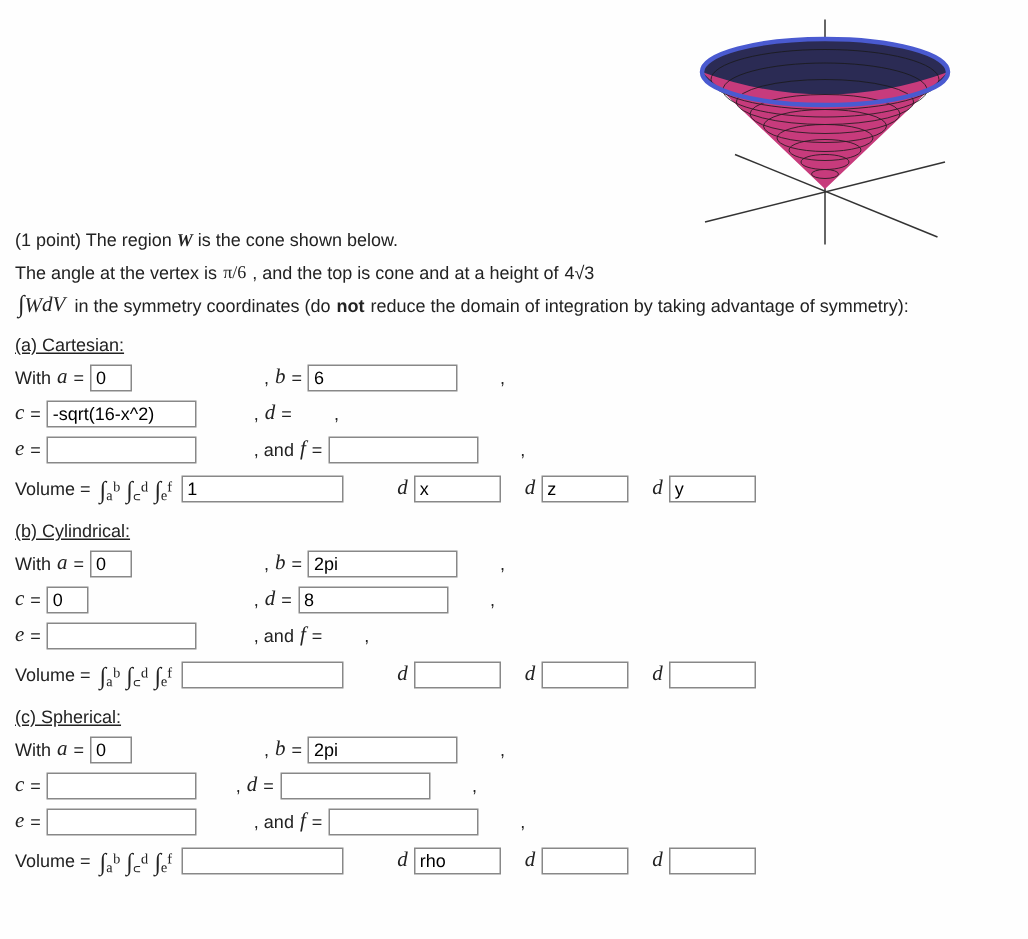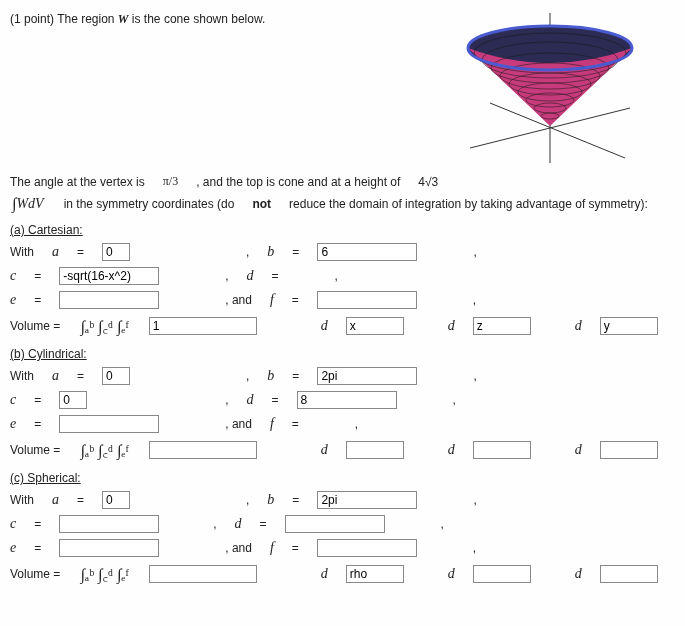--- a/index.html
+++ b/index.html
@@ -14,7 +14,7 @@
   }
   .top-row {
     display: flex;
-    align-items: flex-start;
+    align-items: flex-end;
     margin-bottom: 6px;
   }
   .prompt-text {

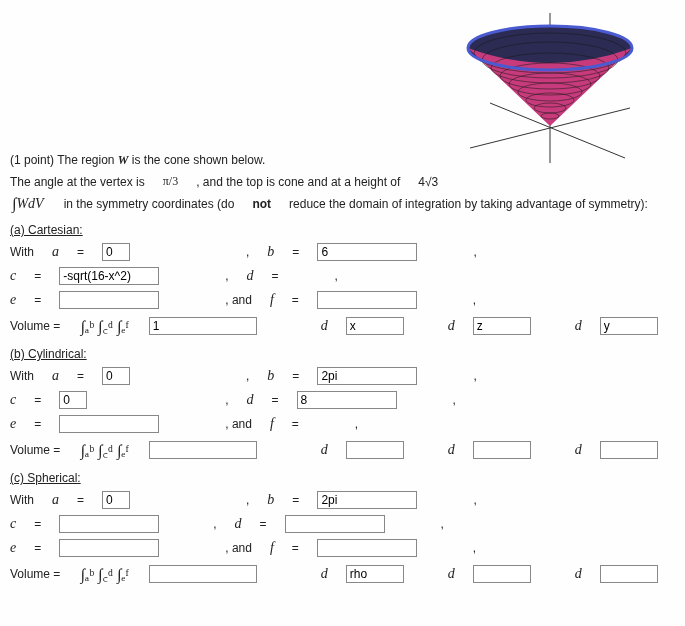--- a/index.html
+++ b/index.html
@@ -32,7 +32,7 @@
     display: flex;
     flex-wrap: wrap;
     align-items: center;
-    gap: 18px;
+    gap: 4px;
   }
   .line span, .line i {
     display: inline-flex;

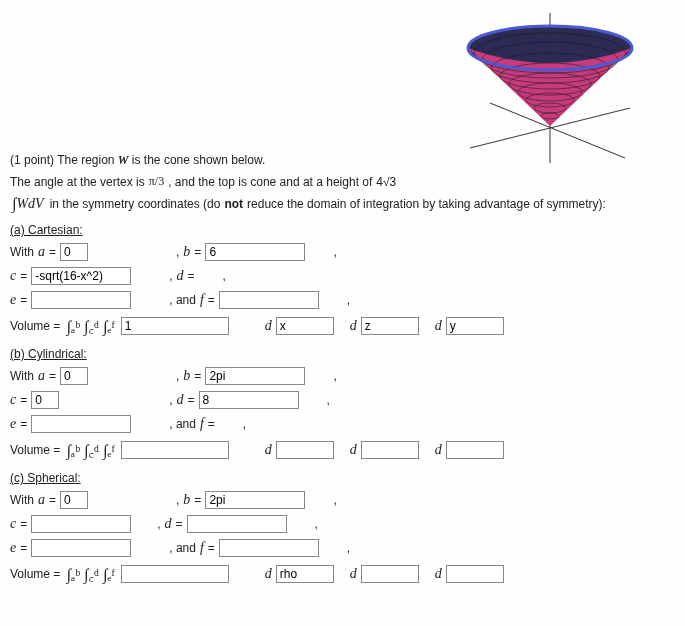--- a/index.html
+++ b/index.html
@@ -95,7 +95,7 @@
 
 <div class="line">
   <span>The angle at the vertex is </span>
-  <span class="eq">π/3</span>
+  <span class="eq">π/6</span>
   <span>, and the top is cone and at a height of </span>
   <span class="eq sqrt">4√3</span>
 </div>

